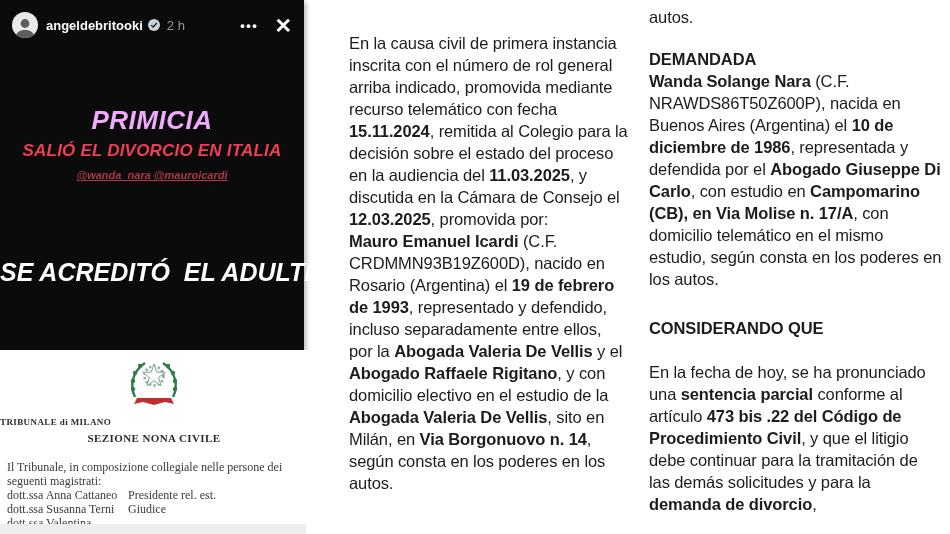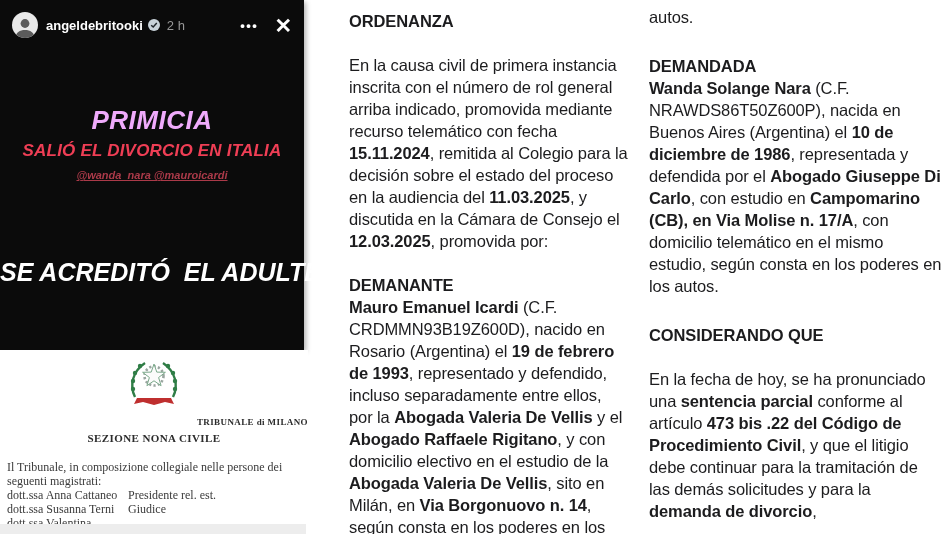--- a/index.html
+++ b/index.html
@@ -131,7 +131,6 @@
 </div>
 
 <div class="col col1">
-  <div class="heading">ORDENANZA</div>
   <div class="gap"><span>En la causa civil de primera instancia inscrita con el número de rol general arriba indicado, promovida mediante recurso telemático con fecha </span><span class="b">15.11.2024</span><span>, remitida al Colegio para la decisión sobre el estado del proceso en la audiencia del </span><span class="b">11.03.2025</span><span>, y discutida en la Cámara de Consejo el </span><span class="b">12.03.2025</span><span>, promovida por:</span></div>
   <div class="heading gap">DEMANANTE</div>
   <div><span class="b">Mauro Emanuel Icardi</span><span> (C.F. CRDMMN93B19Z600D), nacido en Rosario (Argentina) el </span><span class="b">19 de febrero de 1993</span><span>, representado y defendido, incluso separadamente entre ellos, por la </span><span class="b">Abogada Valeria De Vellis</span><span> y el </span><span class="b">Abogado Raffaele Rigitano</span><span>, y con domicilio electivo en el estudio de la </span><span class="b">Abogada Valeria De Vellis</span><span>, sito en Milán, en </span><span class="b">Via Borgonuovo n. 14</span><span>, según consta en los poderes en los autos.</span></div>

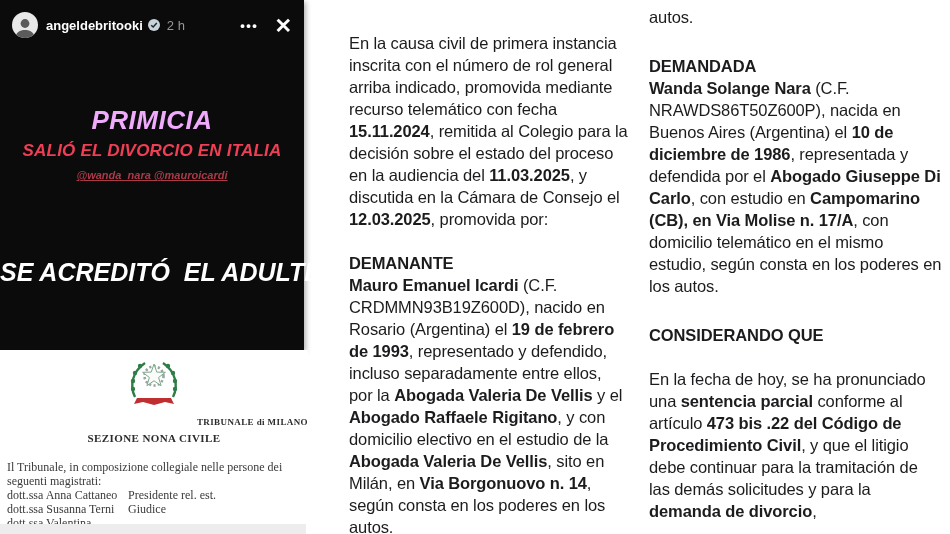--- a/index.html
+++ b/index.html
@@ -138,7 +138,7 @@
 
 <div class="col col2">
   <div>autos.</div>
-  <div class="heading" style="margin-top:27px;">DEMANDADA</div>
+  <div class="heading" style="margin-top:20px;">DEMANDADA</div>
   <div><span class="b">Wanda Solange Nara</span><span> (C.F. NRAWDS86T50Z600P), nacida en Buenos Aires (Argentina) el </span><span class="b">10 de diciembre de 1986</span><span>, representada y defendida por el </span><span class="b">Abogado Giuseppe Di Carlo</span><span>, con estudio en </span><span class="b">Campomarino (CB), en Via Molise n. 17/A</span><span>, con domicilio telemático en el mismo estudio, según consta en los poderes en los autos.</span></div>
   <div class="heading" style="margin-top:27px;">CONSIDERANDO QUE</div>
   <div class="gap"><span>En la fecha de hoy, se ha pronunciado una </span><span class="b">sentencia parcial</span><span> conforme al artículo </span><span class="b">473 bis .22 del Código de Procedimiento Civil</span><span>, y que el litigio debe continuar para la tramitación de las demás solicitudes y para la </span><span class="b">demanda de divorcio</span><span>,</span></div>

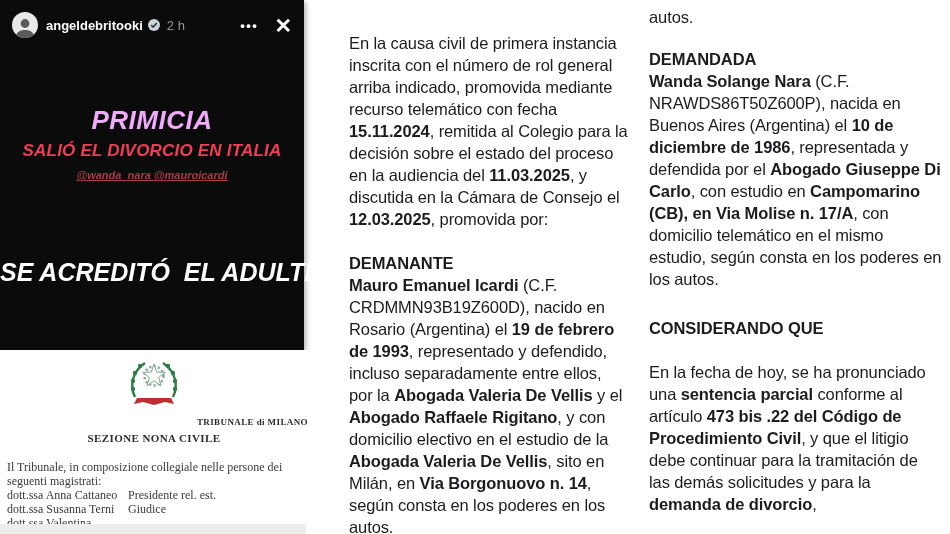--- a/index.html
+++ b/index.html
@@ -132,7 +132,6 @@
 
 <div class="col col1">
   <div class="gap"><span>En la causa civil de primera instancia inscrita con el número de rol general arriba indicado, promovida mediante recurso telemático con fecha </span><span class="b">15.11.2024</span><span>, remitida al Colegio para la decisión sobre el estado del proceso en la audiencia del </span><span class="b">11.03.2025</span><span>, y discutida en la Cámara de Consejo el </span><span class="b">12.03.2025</span><span>, promovida por:</span></div>
-  <div class="heading gap">DEMANANTE</div>
   <div><span class="b">Mauro Emanuel Icardi</span><span> (C.F. CRDMMN93B19Z600D), nacido en Rosario (Argentina) el </span><span class="b">19 de febrero de 1993</span><span>, representado y defendido, incluso separadamente entre ellos, por la </span><span class="b">Abogada Valeria De Vellis</span><span> y el </span><span class="b">Abogado Raffaele Rigitano</span><span>, y con domicilio electivo en el estudio de la </span><span class="b">Abogada Valeria De Vellis</span><span>, sito en Milán, en </span><span class="b">Via Borgonuovo n. 14</span><span>, según consta en los poderes en los autos.</span></div>
 </div>
 

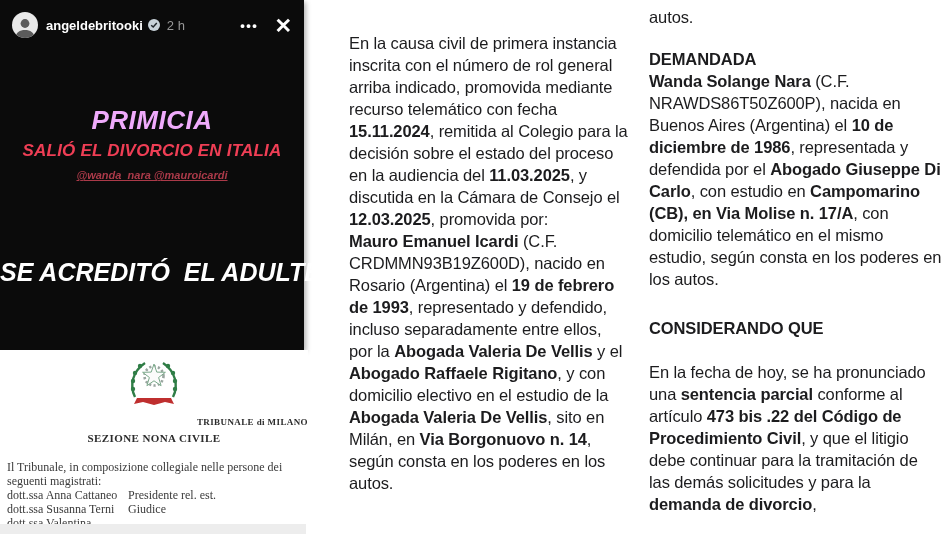--- a/index.html
+++ b/index.html
@@ -43,7 +43,7 @@
   
   .doc-header { position:absolute; left:0; top:350px; width:308px; height:184px; background:#fff; }
   .emblem-wrap { width:100%; text-align:center; margin-top:7px; }
-  .court-name  { font-family:"Liberation Serif", serif; font-weight:700; font-size:9px; letter-spacing:.4px; color:#2c2c2c; text-align:right; margin-top:4px; }
+  .court-name  { font-family:"Liberation Serif", serif; font-weight:700; font-size:9px; letter-spacing:.4px; color:#2c2c2c; text-align:left; margin-top:4px; }
   .court-sect  { font-family:"Liberation Serif", serif; font-weight:700; font-size:11px; letter-spacing:.4px; color:#2c2c2c; text-align:center; margin-top:5px; }
   .magistrates { font-family:"Liberation Serif", serif; font-size:12px; line-height:14px; color:#3a3a3a; padding-left:7px; margin-top:16px; }
   .mag-row .mag-name { display:inline-block; width:118px; }

